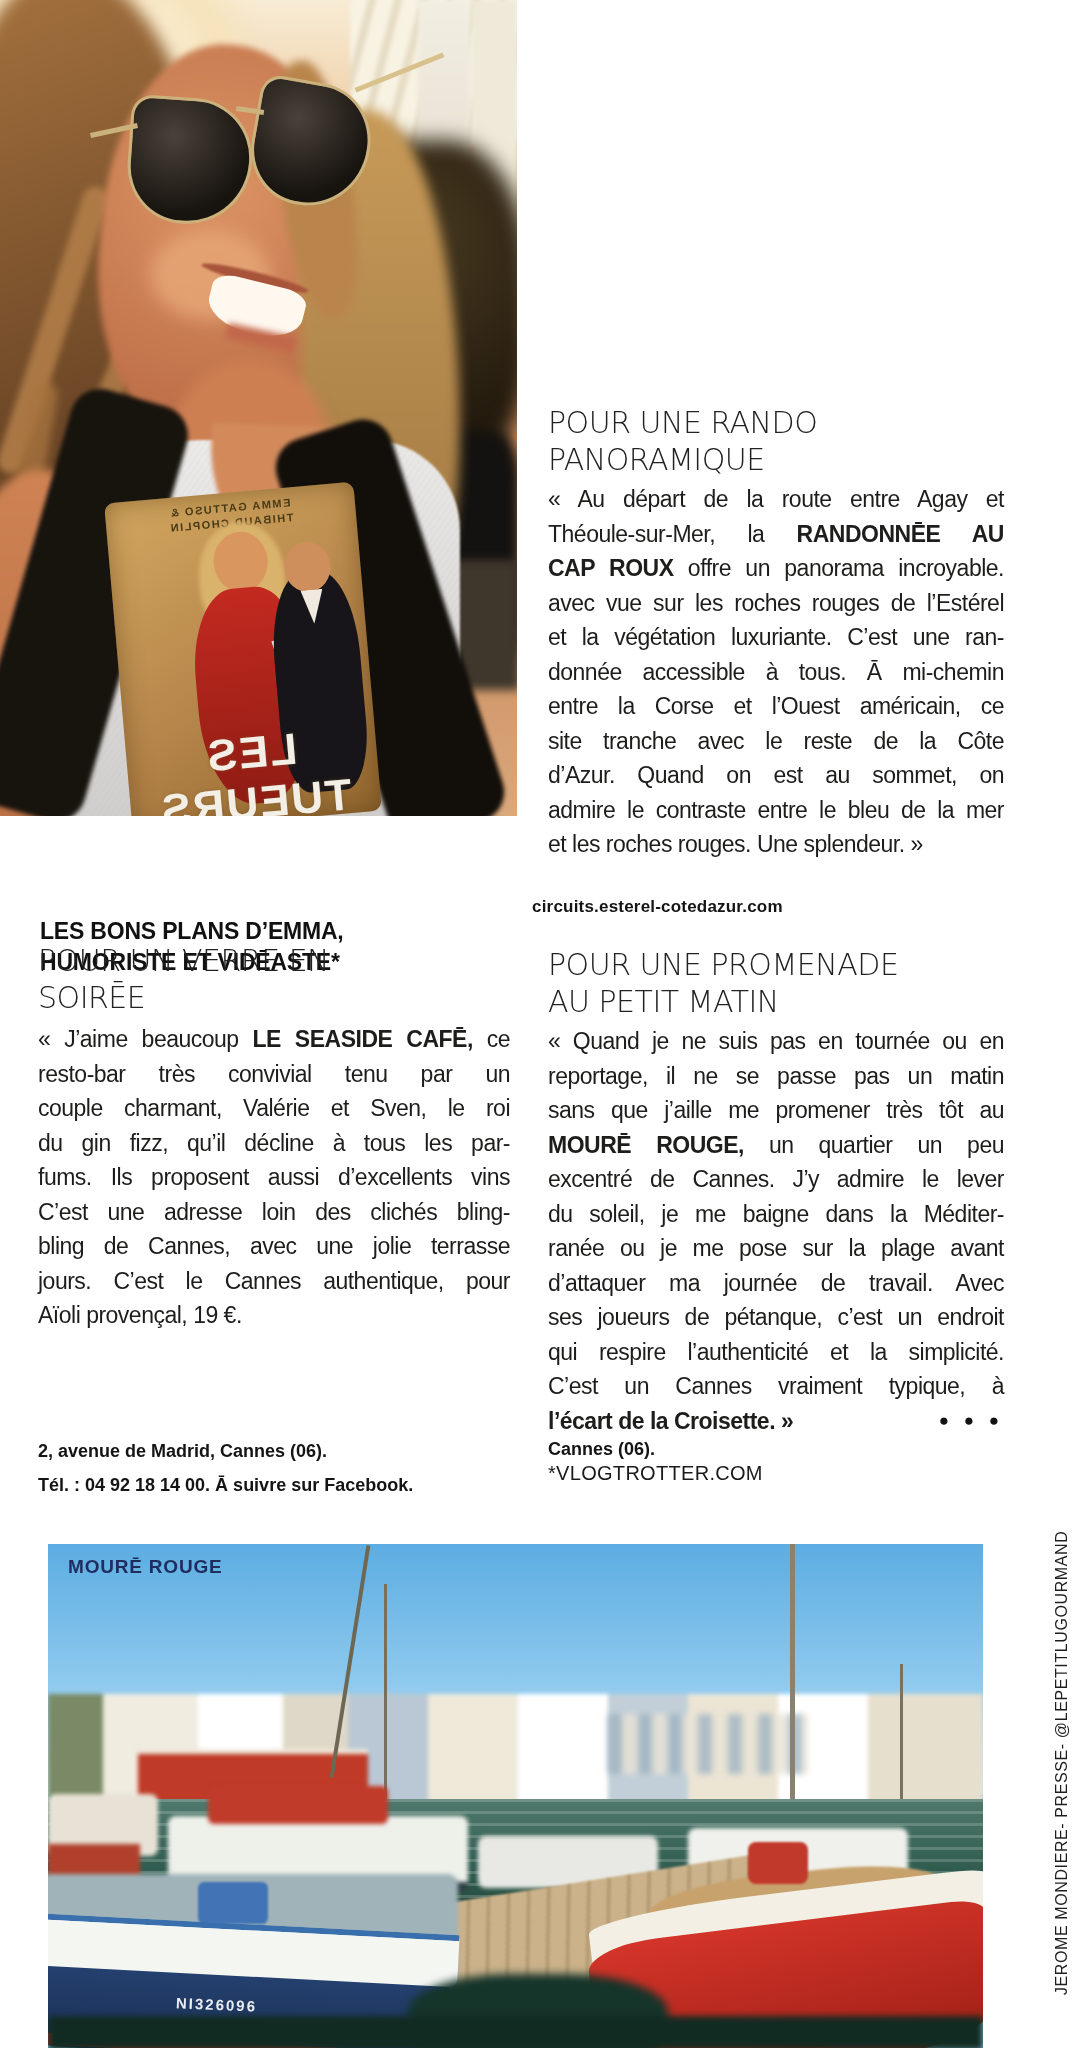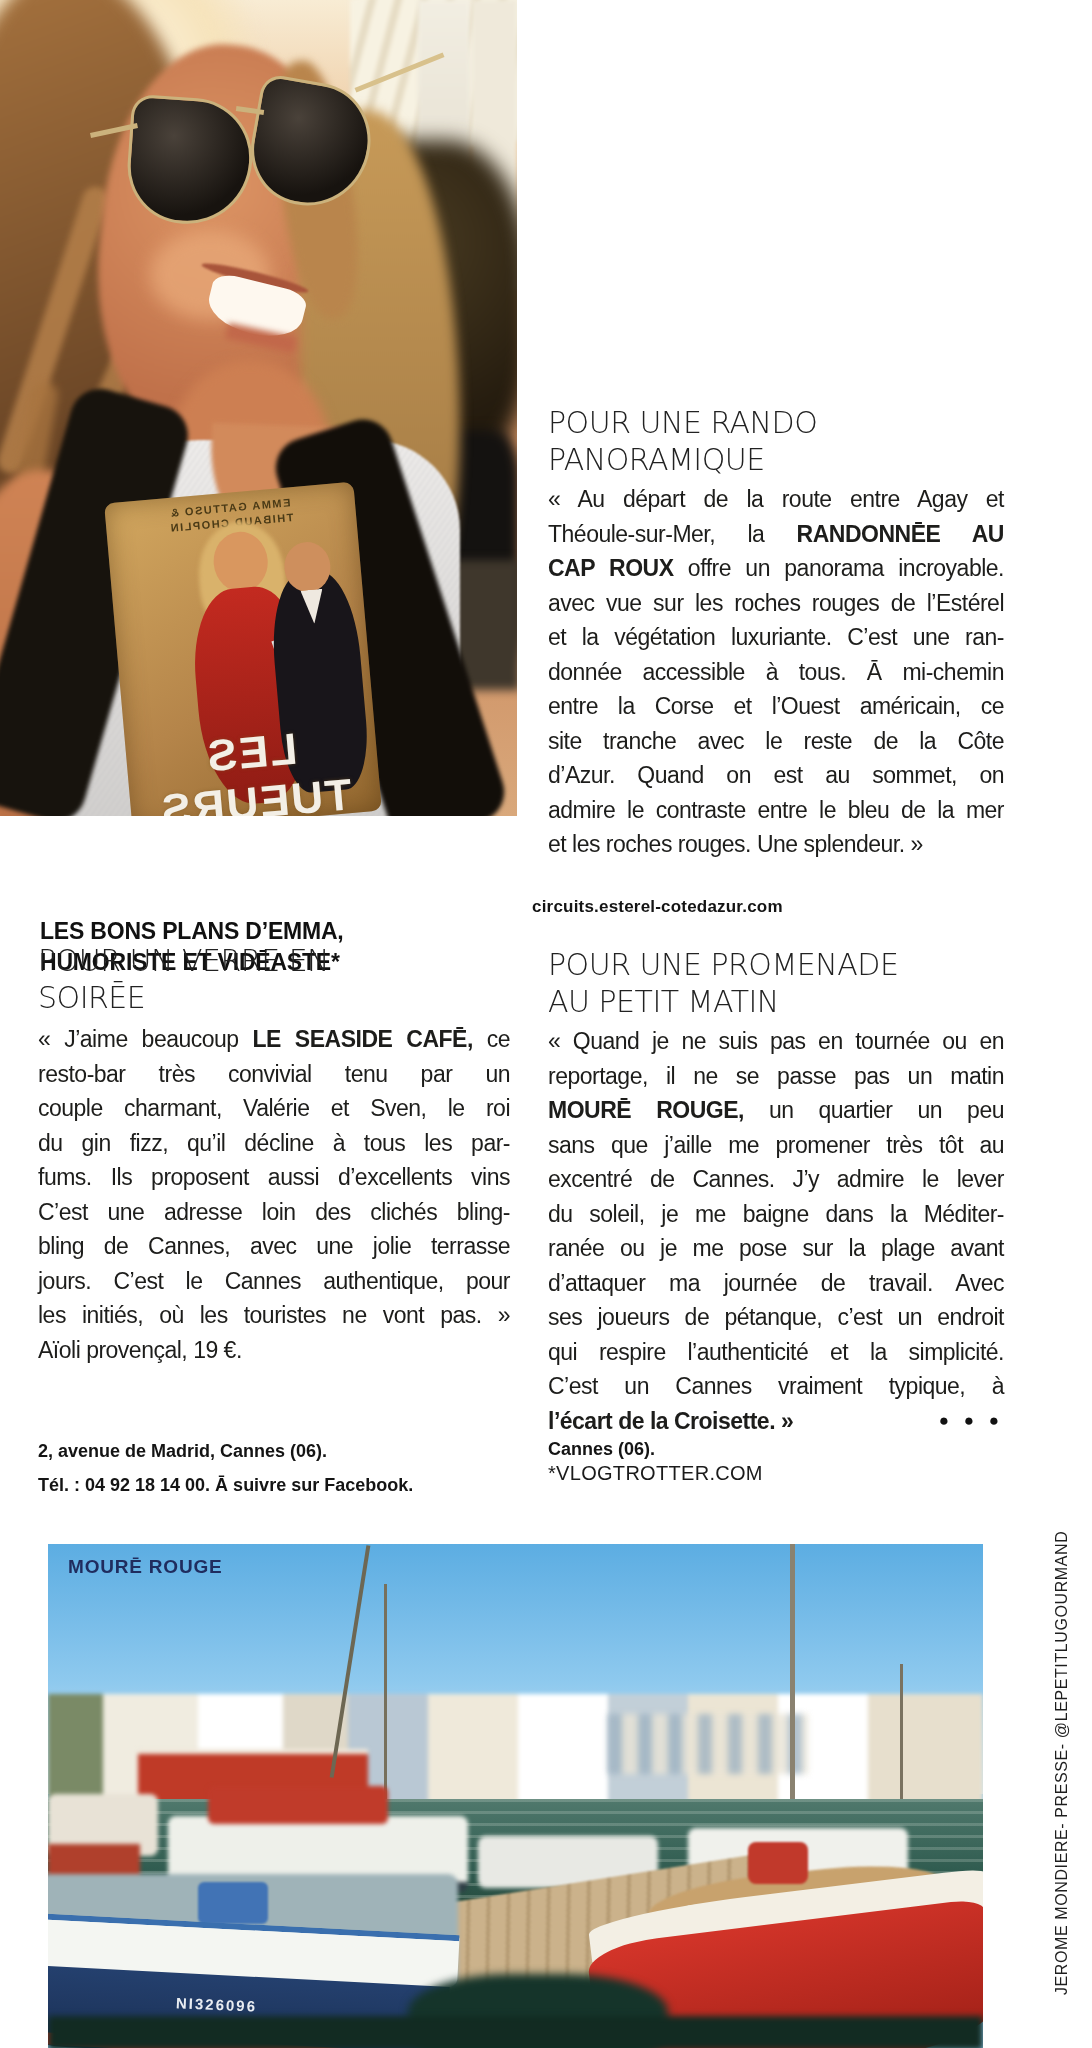--- a/index.html
+++ b/index.html
@@ -155,8 +155,8 @@
   <div class="abs bodycol" style="left:548px;top:1024px;width:456px;">
       <div class="tline"><span>« Quand je ne suis pas en tournée ou en</span></div>
       <div class="tline"><span>reportage, il ne se passe pas un matin</span></div>
+      <div class="tline"><span>sans que j’aille me promener très tôt au</span></div>
       <div class="tline"><span class="b">MOURĒ ROUGE,</span><span> un quartier un peu</span></div>
-      <div class="tline"><span>sans que j’aille me promener très tôt au</span></div>
       <div class="tline"><span>excentré de Cannes. J’y admire le lever</span></div>
       <div class="tline"><span>du soleil, je me baigne dans la Méditer-</span></div>
       <div class="tline"><span>ranée ou je me pose sur la plage avant</span></div>

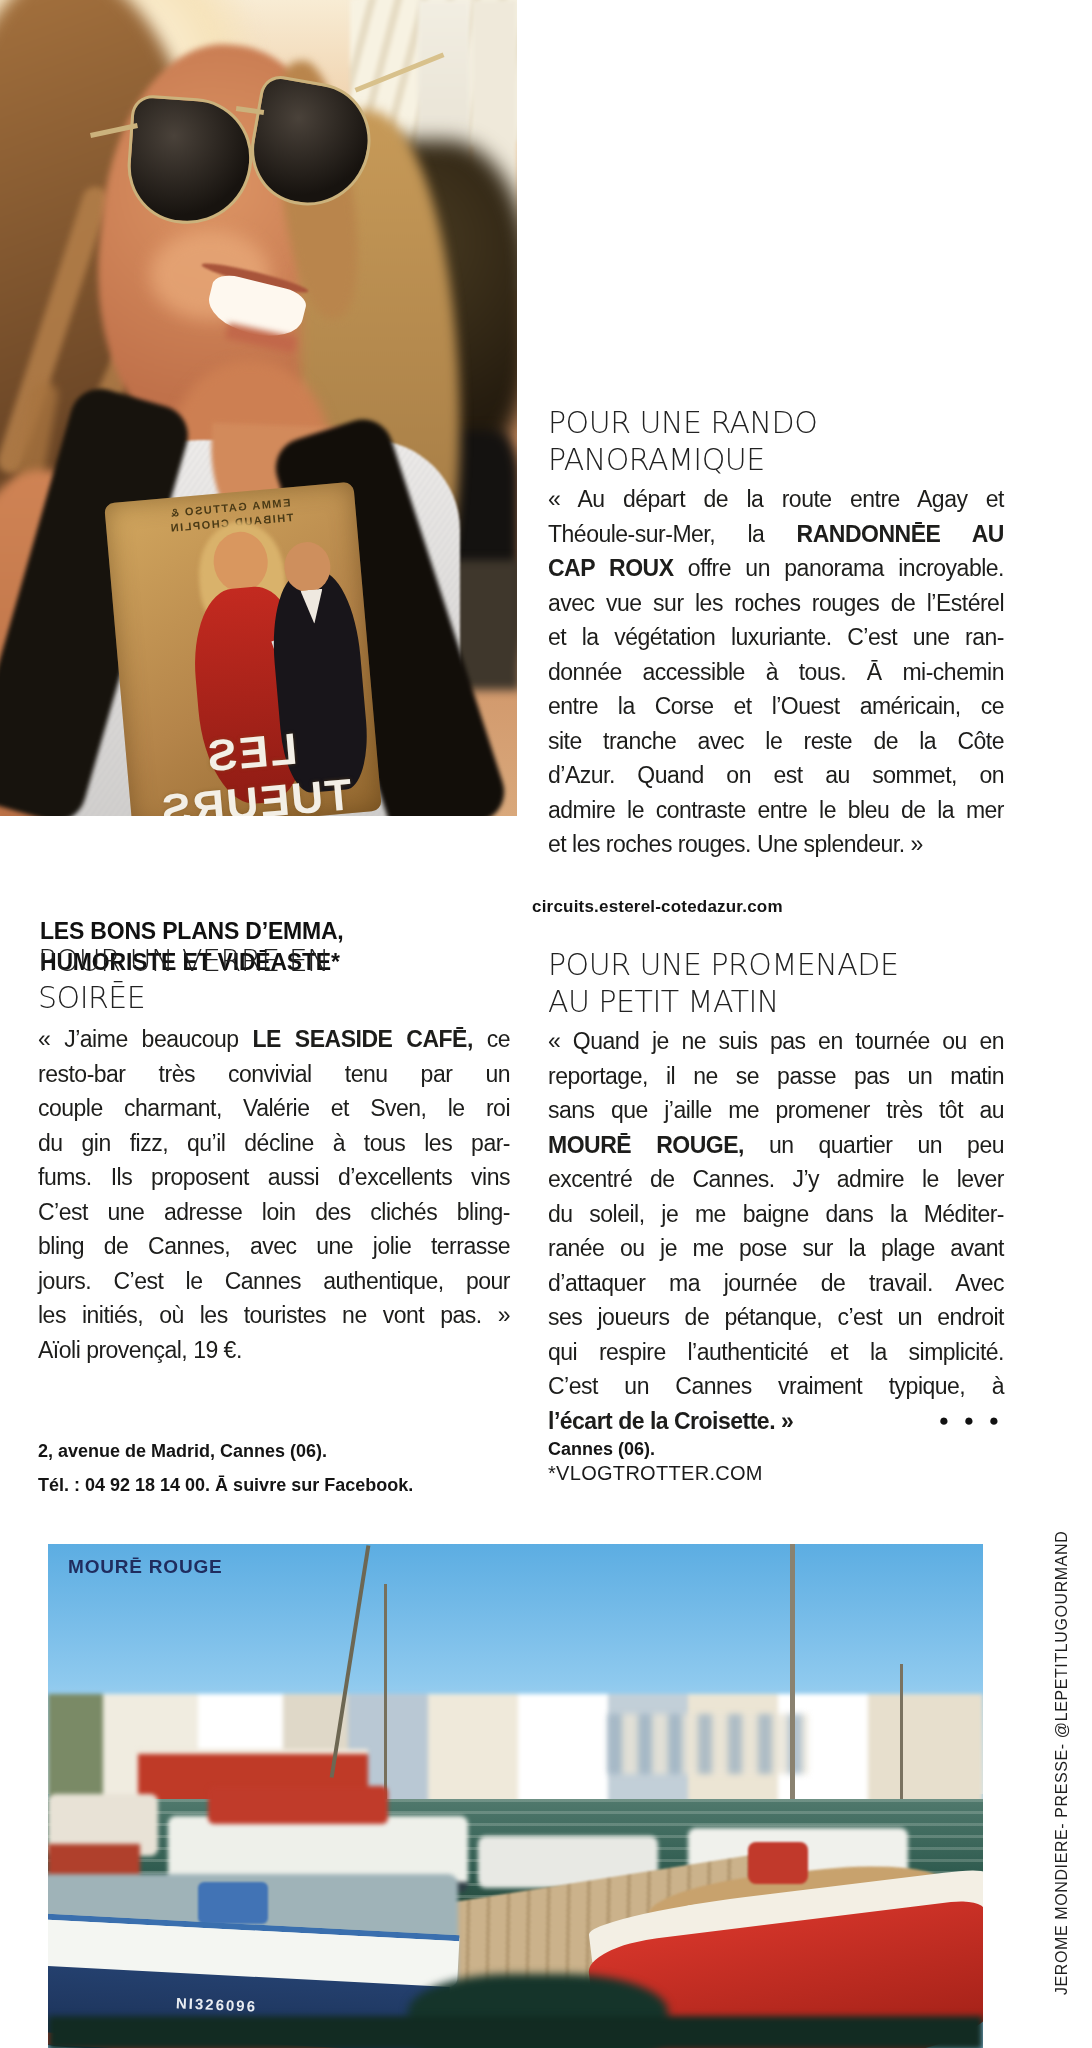--- a/index.html
+++ b/index.html
@@ -121,7 +121,6 @@
       <div class="tline"><span>C’est une adresse loin des clichés bling-</span></div>
       <div class="tline"><span>bling de Cannes, avec une jolie terrasse</span></div>
       <div class="tline"><span>jours. C’est le Cannes authentique, pour</span></div>
-      <div class="tline"><span>les initiés, où les touristes ne vont pas. »</span></div>
       <div class="tline last"><span>Aïoli provençal, 19 €.</span></div>
     </div>
   <div class="abs addr" style="left:38px;top:1434px;width:472px;">

